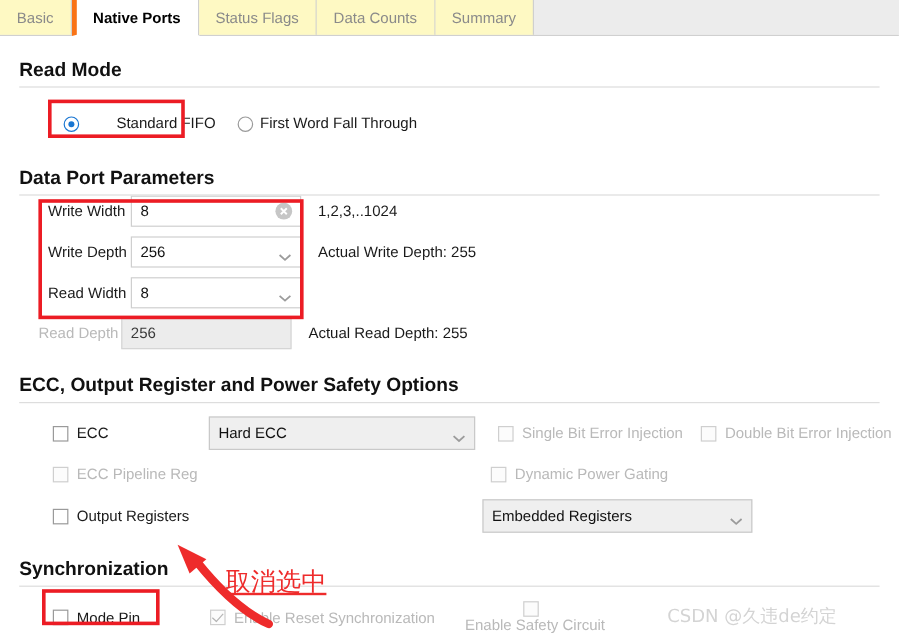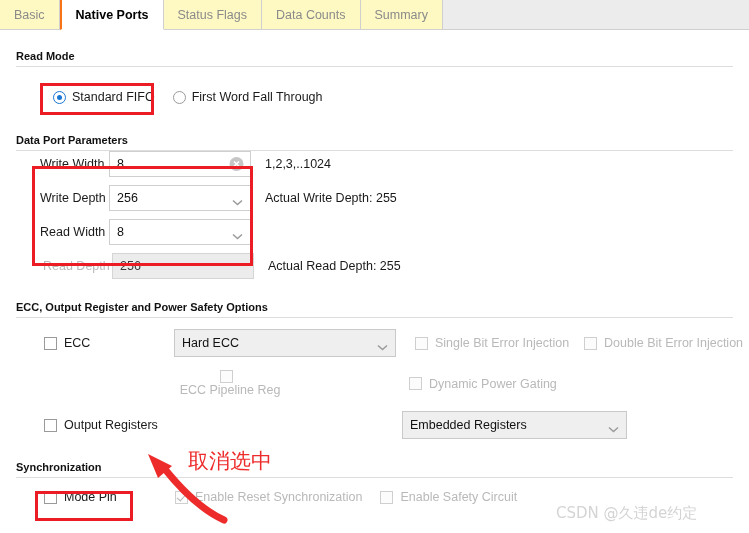--- a/index.html
+++ b/index.html
@@ -42,7 +42,7 @@
     background: #ffffff;
     color: #000000;
     font-weight: bold;
-    border-left: 2px solid #f97316;
+    border-left: 4px solid #f97316;
     border-right: 1px solid #cfcfcf;
     border-bottom: 1px solid #ffffff;
     margin-bottom: -1px;

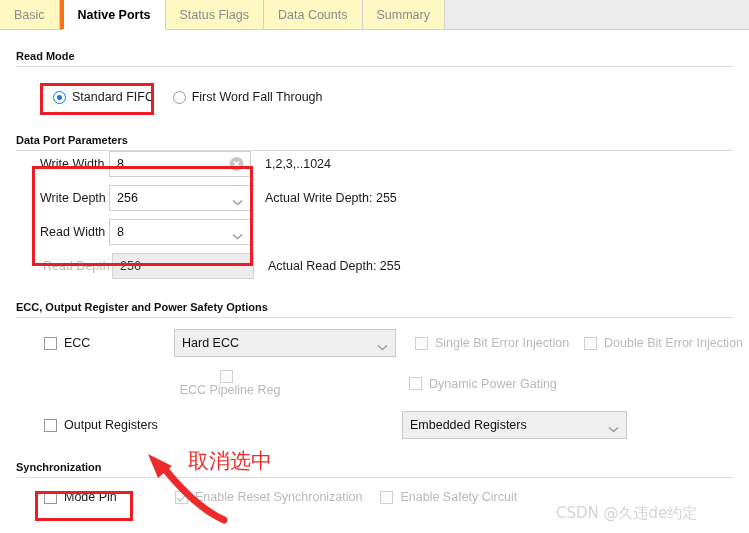--- a/index.html
+++ b/index.html
@@ -63,7 +63,7 @@
 
   .section-title {
     font-weight: bold;
-    font-size: 11px;
+    font-size: 16px;
     color: #111;
     padding-left: 16px;
   }

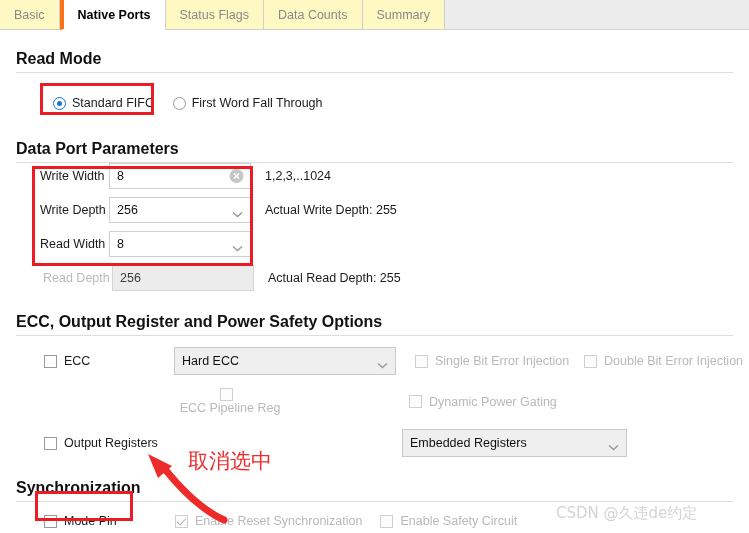--- a/index.html
+++ b/index.html
@@ -254,7 +254,7 @@
   </div>
 
   <div class="row" style="margin-top:19px; padding-left:47px;">
-    <div class="row" style="padding:4px 6px;">
+    <div class="row" style="padding:4px 6px;gap:25px;">
       <span class="radio checked"></span>
       <span class="radio-label">Standard FIFO</span>
     </div>

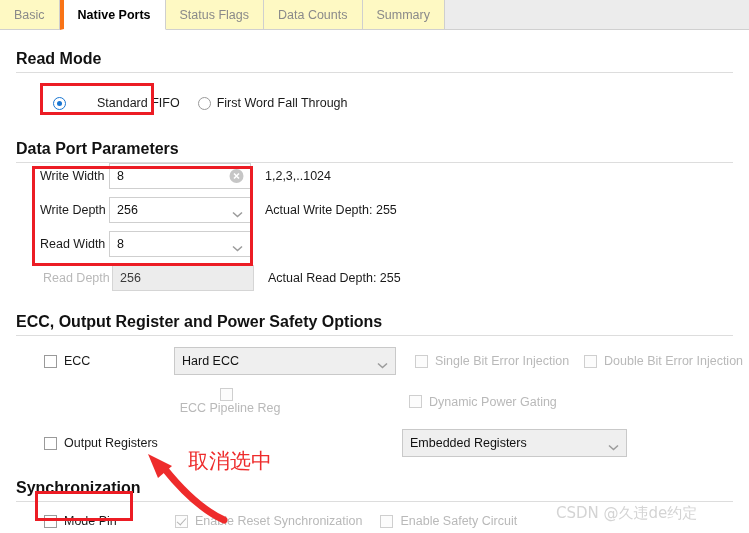--- a/index.html
+++ b/index.html
@@ -308,7 +308,7 @@
     </div>
   </div>
 
-  <div class="row" style="margin-top:8px; padding-left:43px;">
+  <div class="row" style="margin-top:8px; padding-left:32px;">
     <div class="field-label disabled" style="width:69px;">Read Depth</div>
     <div class="textinput disabled" style="width:142px;">
       <span>256</span>

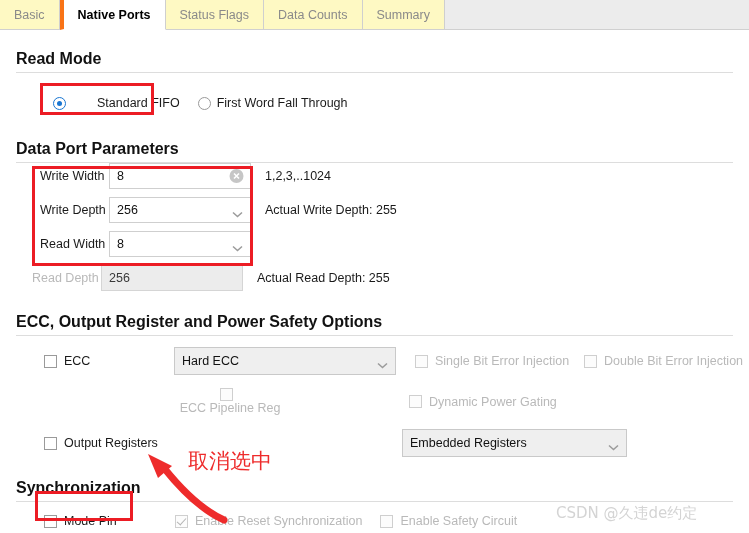--- a/index.html
+++ b/index.html
@@ -345,7 +345,7 @@
   </div>
 
   <div class="row" style="margin-top:13px; padding-left:44px;">
-    <div class="row" style="width:365px;flex-direction:column;">
+    <div class="row" style="width:365px;">
       <span class="cb disabled"></span>
       <span class="cb-label disabled">ECC Pipeline Reg</span>
     </div>

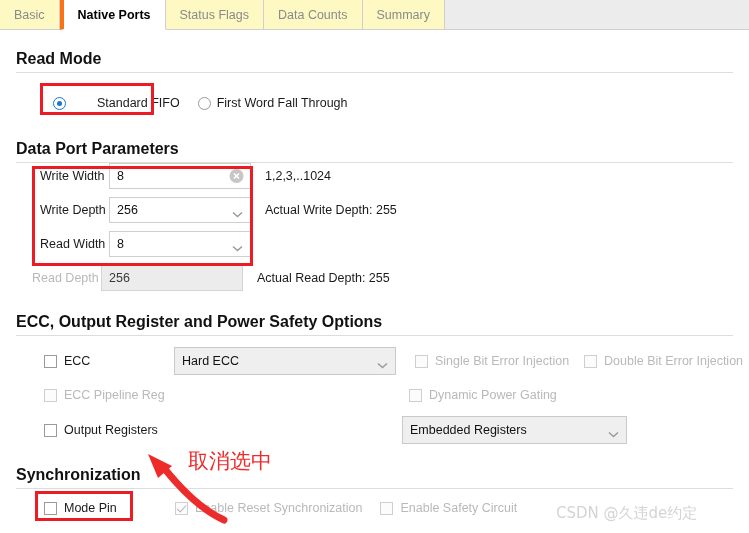--- a/index.html
+++ b/index.html
@@ -403,7 +403,7 @@
   <path d="M20 2 L44 14 L30 26 Z" fill="#ee2b2b"></path>
 </svg>
 
-<div class="redtext" style="left:188px; top:447px;">取消选中</div>
+<div class="redtext" style="left:188px; top:471px;text-decoration:underline;">取消选中</div>
 
 <div class="watermark" style="left:556px; top:504px;">CSDN @久违de约定</div>
 

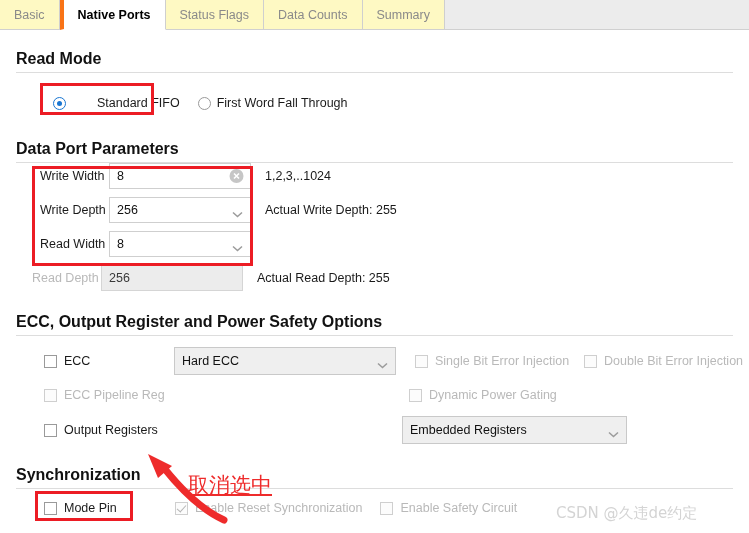--- a/index.html
+++ b/index.html
@@ -384,7 +384,7 @@
       <span class="cb checked disabled"></span>
       <span class="cb-label disabled">Enable Reset Synchronization</span>
     </div>
-    <div class="row" style="margin-left:18px;">
+    <div class="row" style="margin-left:18px;flex-direction:column;">
       <span class="cb disabled"></span>
       <span class="cb-label disabled">Enable Safety Circuit</span>
     </div>

